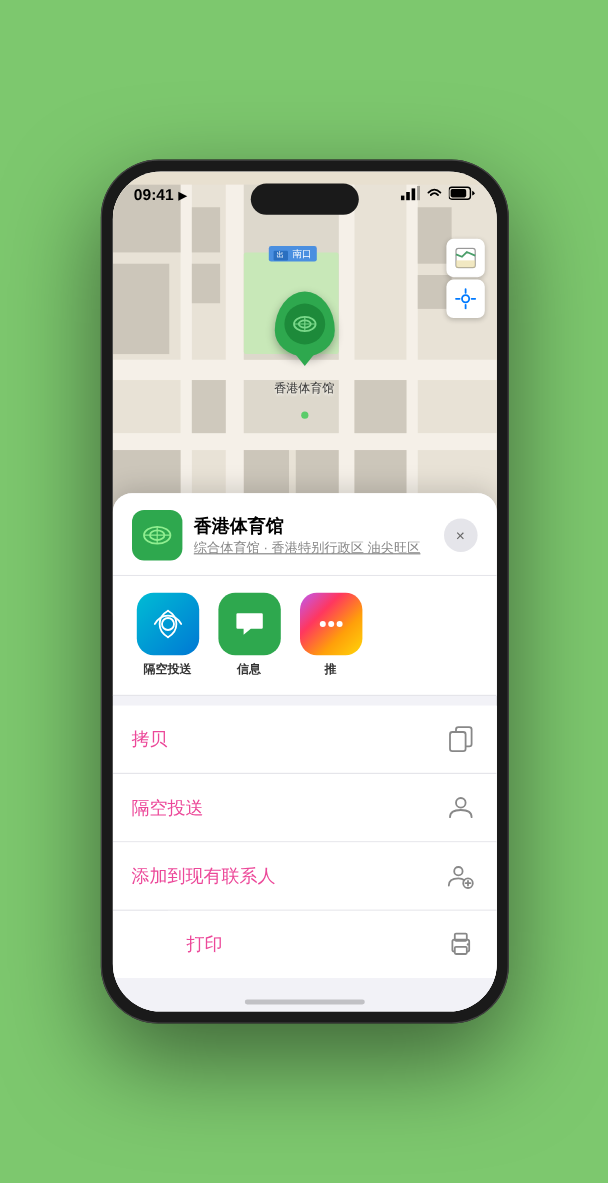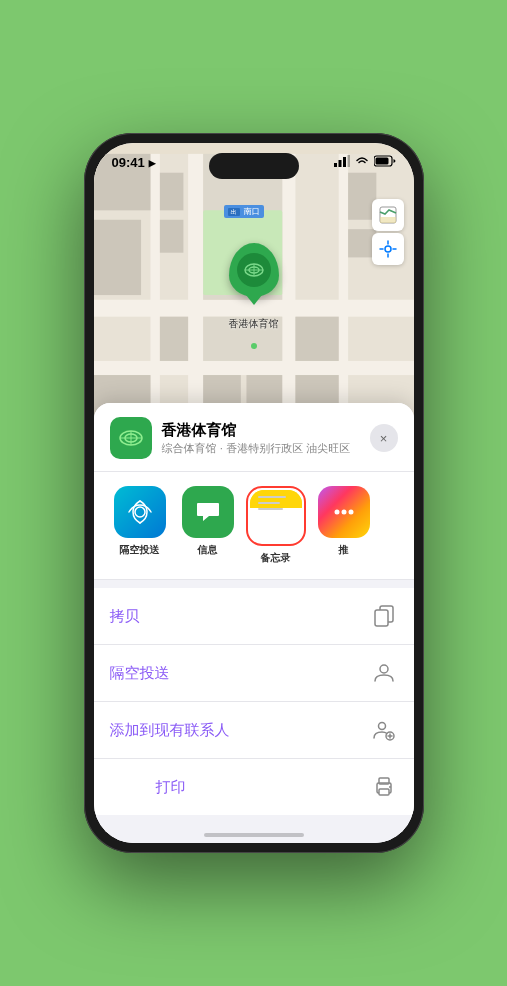--- a/index.html
+++ b/index.html
@@ -222,6 +222,7 @@
       font-size: 11px;
       color: #888;
       margin-top: 1px;
+      text-decoration: underline;
     }
     .close-btn {
       width: 28px;

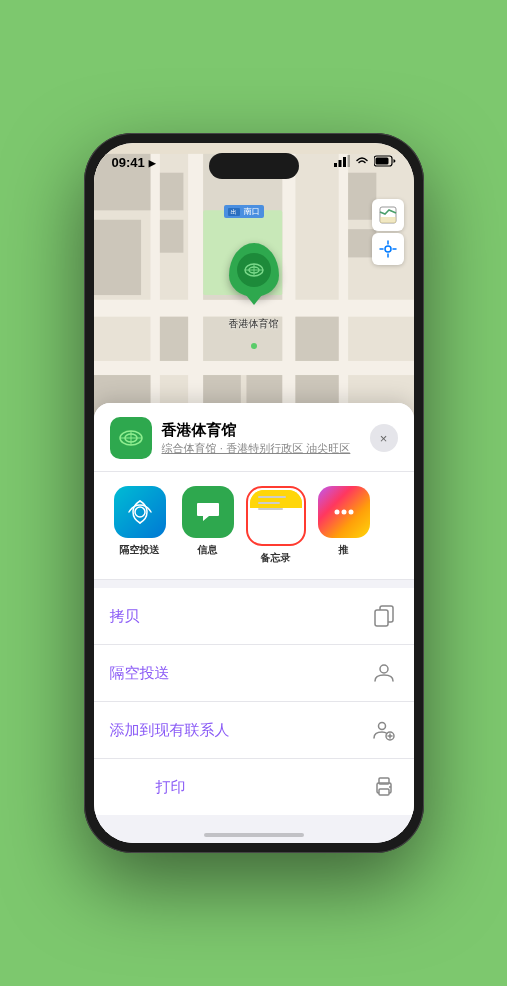--- a/index.html
+++ b/index.html
@@ -477,18 +477,6 @@
         </div>
 
 
-        <div class="share-item" style="position:relative;">
-          <div style="border: 2.5px solid #ff3b30; border-radius: 16px; padding: 2px;">
-            <div class="share-icon-wrap notes" style="border: none;">
-              <div style="width:100%; height:100%; background: linear-gradient(180deg, #ffd60a 0%, #ffd60a 35%, white 35%); border-radius: 12px; display:flex; flex-direction:column; align-items:flex-start; padding: 6px 8px 6px 8px;">
-                <div style="height:2px; background:#ccc; width:28px; border-radius:1px; margin-bottom:4px;"></div>
-                <div style="height:2px; background:#ccc; width:22px; border-radius:1px; margin-bottom:4px;"></div>
-                <div style="height:2px; background:#ccc; width:25px; border-radius:1px;"></div>
-              </div>
-            </div>
-          </div>
-          <div class="share-label">备忘录</div>
-        </div>
 
         <div class="share-item">
           <div class="share-icon-wrap more" style="background: linear-gradient(135deg, #bf5af2, #ff375f, #ff9f0a, #ffd60a);">

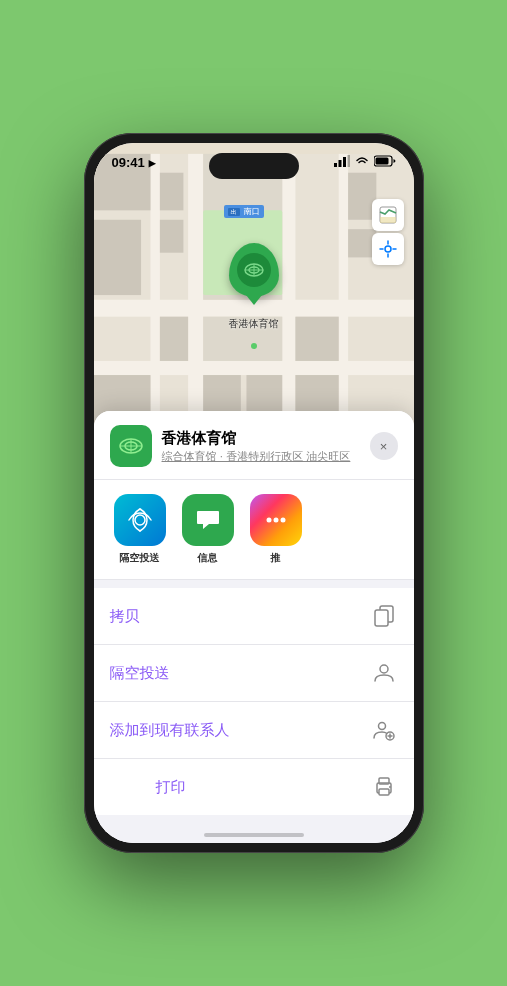--- a/index.html
+++ b/index.html
@@ -301,7 +301,7 @@
     }
     .action-label {
       font-size: 15px;
-      color: #8b5cf6;
+      color: #ec4899;
     }
     .action-icon {
       width: 28px;

